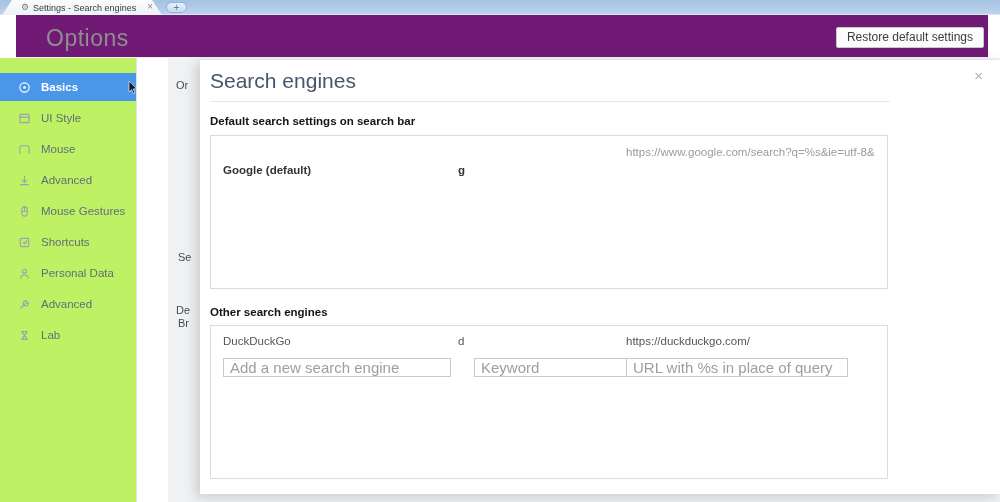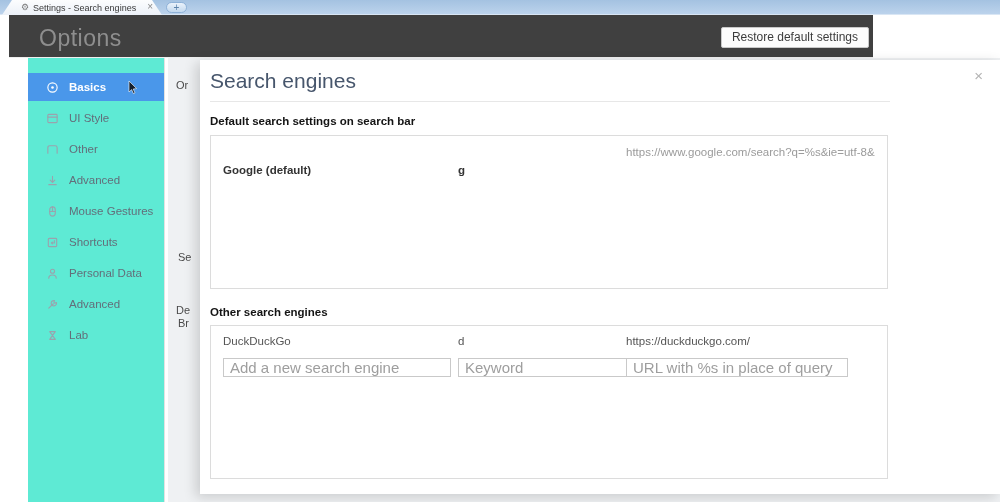--- a/index.html
+++ b/index.html
@@ -25,8 +25,8 @@
     color:#5d83ab; font-size:10px; line-height:9px; text-align:center; }
 
   
-  .opts-header { position:absolute; left:9px; top:15px; width:864px; height:43px;
-    background:#404040; border-bottom:1px solid #efefef; }
+  .opts-header { position:absolute; left:16px; top:15px; width:972px; height:43px;
+    background:#701a75; border-bottom:1px solid #efefef; }
   .page-title { position:absolute; left:30px; top:10px; font-size:23px; color:#8e8e8e; letter-spacing:.5px; }
   .restore-btn { position:absolute; right:4px; top:12px; height:21px; padding:0 10px;
     background:#fcfcfc; border:1px solid #c9c9c9; border-radius:2px;

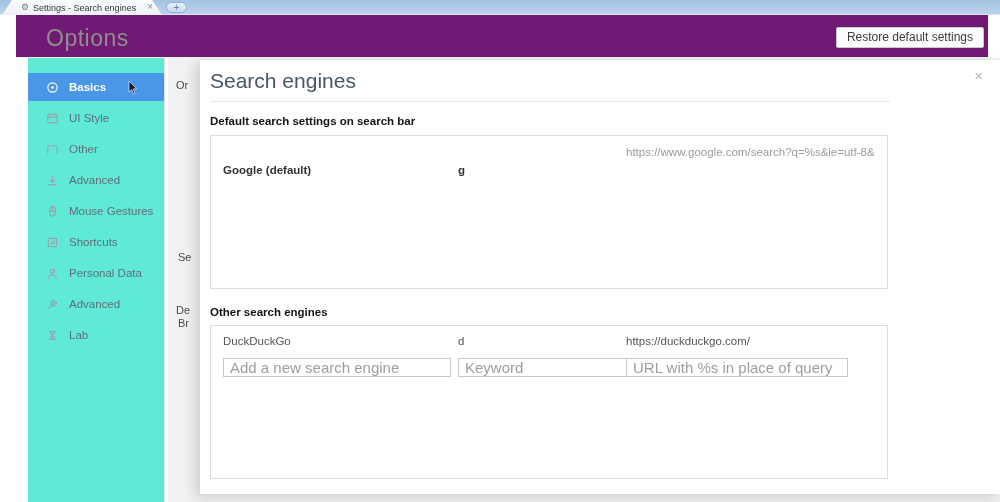--- a/index.html
+++ b/index.html
@@ -42,7 +42,7 @@
 
   
   .sidebar { position:absolute; left:0; top:58px; bottom:0; width:137px;
-    background:#5eead4; border-right:1px solid #e2e2e2; padding-top:15px;margin-left:28px; }
+    background:#bef264; border-right:1px solid #e2e2e2; padding-top:15px; }
   .side-item { display:flex; align-items:center; height:28px; margin-bottom:3px;
     padding-left:18px; gap:10px; font-size:11.5px; color:#636e7a; cursor:default; }
   .side-item svg { width:13px; height:13px; flex:none; stroke:#9aa3ad; fill:none;

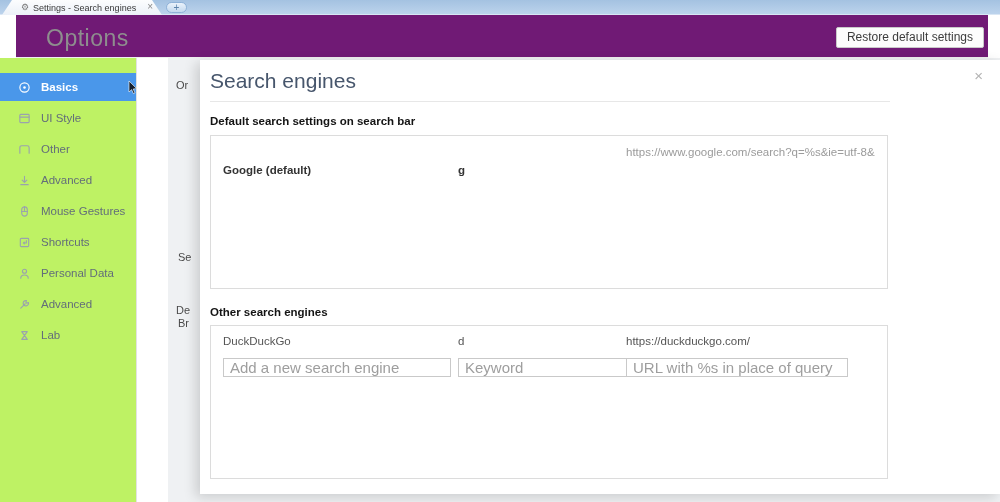--- a/index.html
+++ b/index.html
@@ -124,7 +124,7 @@
     <svg viewBox="0 0 14 14">
         <path d="M2 11 L2 5 Q2 3 4 3 L10 3 Q12 3 12 5 L12 11"></path>
       </svg>
-    <span>Other</span>
+    <span>Mouse</span>
   </div>
   <div class="side-item">
     <svg viewBox="0 0 14 14">

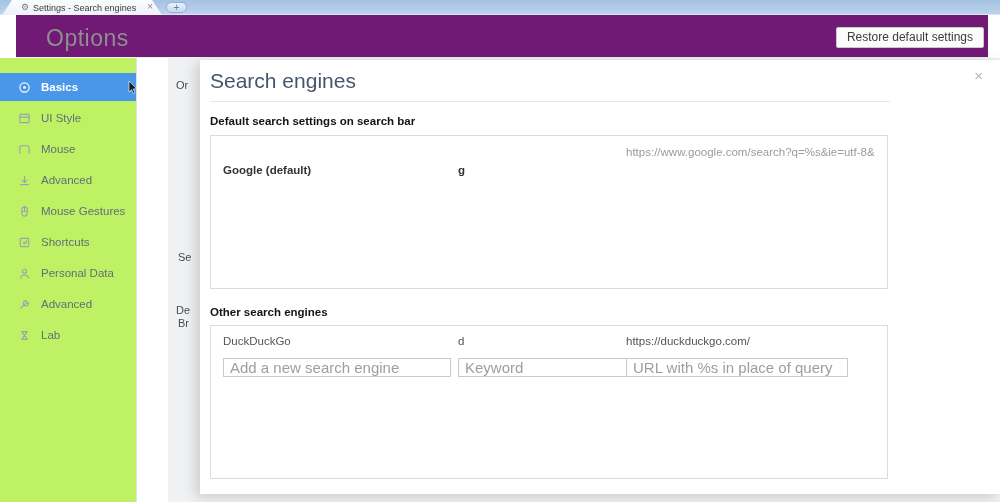--- a/index.html
+++ b/index.html
@@ -79,7 +79,7 @@
     font-family:inherit; font-size:15px; color:#333; padding:0 6px; background:#fff; }
   .add-row input::placeholder { color:#9e9e9e; opacity:1; }
   .in-name { width:228px; }
-  .in-keyword { width:177px; }
+  .in-keyword { width:177px;margin-left:16px; }
   .in-url { width:222px; }
 </style>
 </head>

